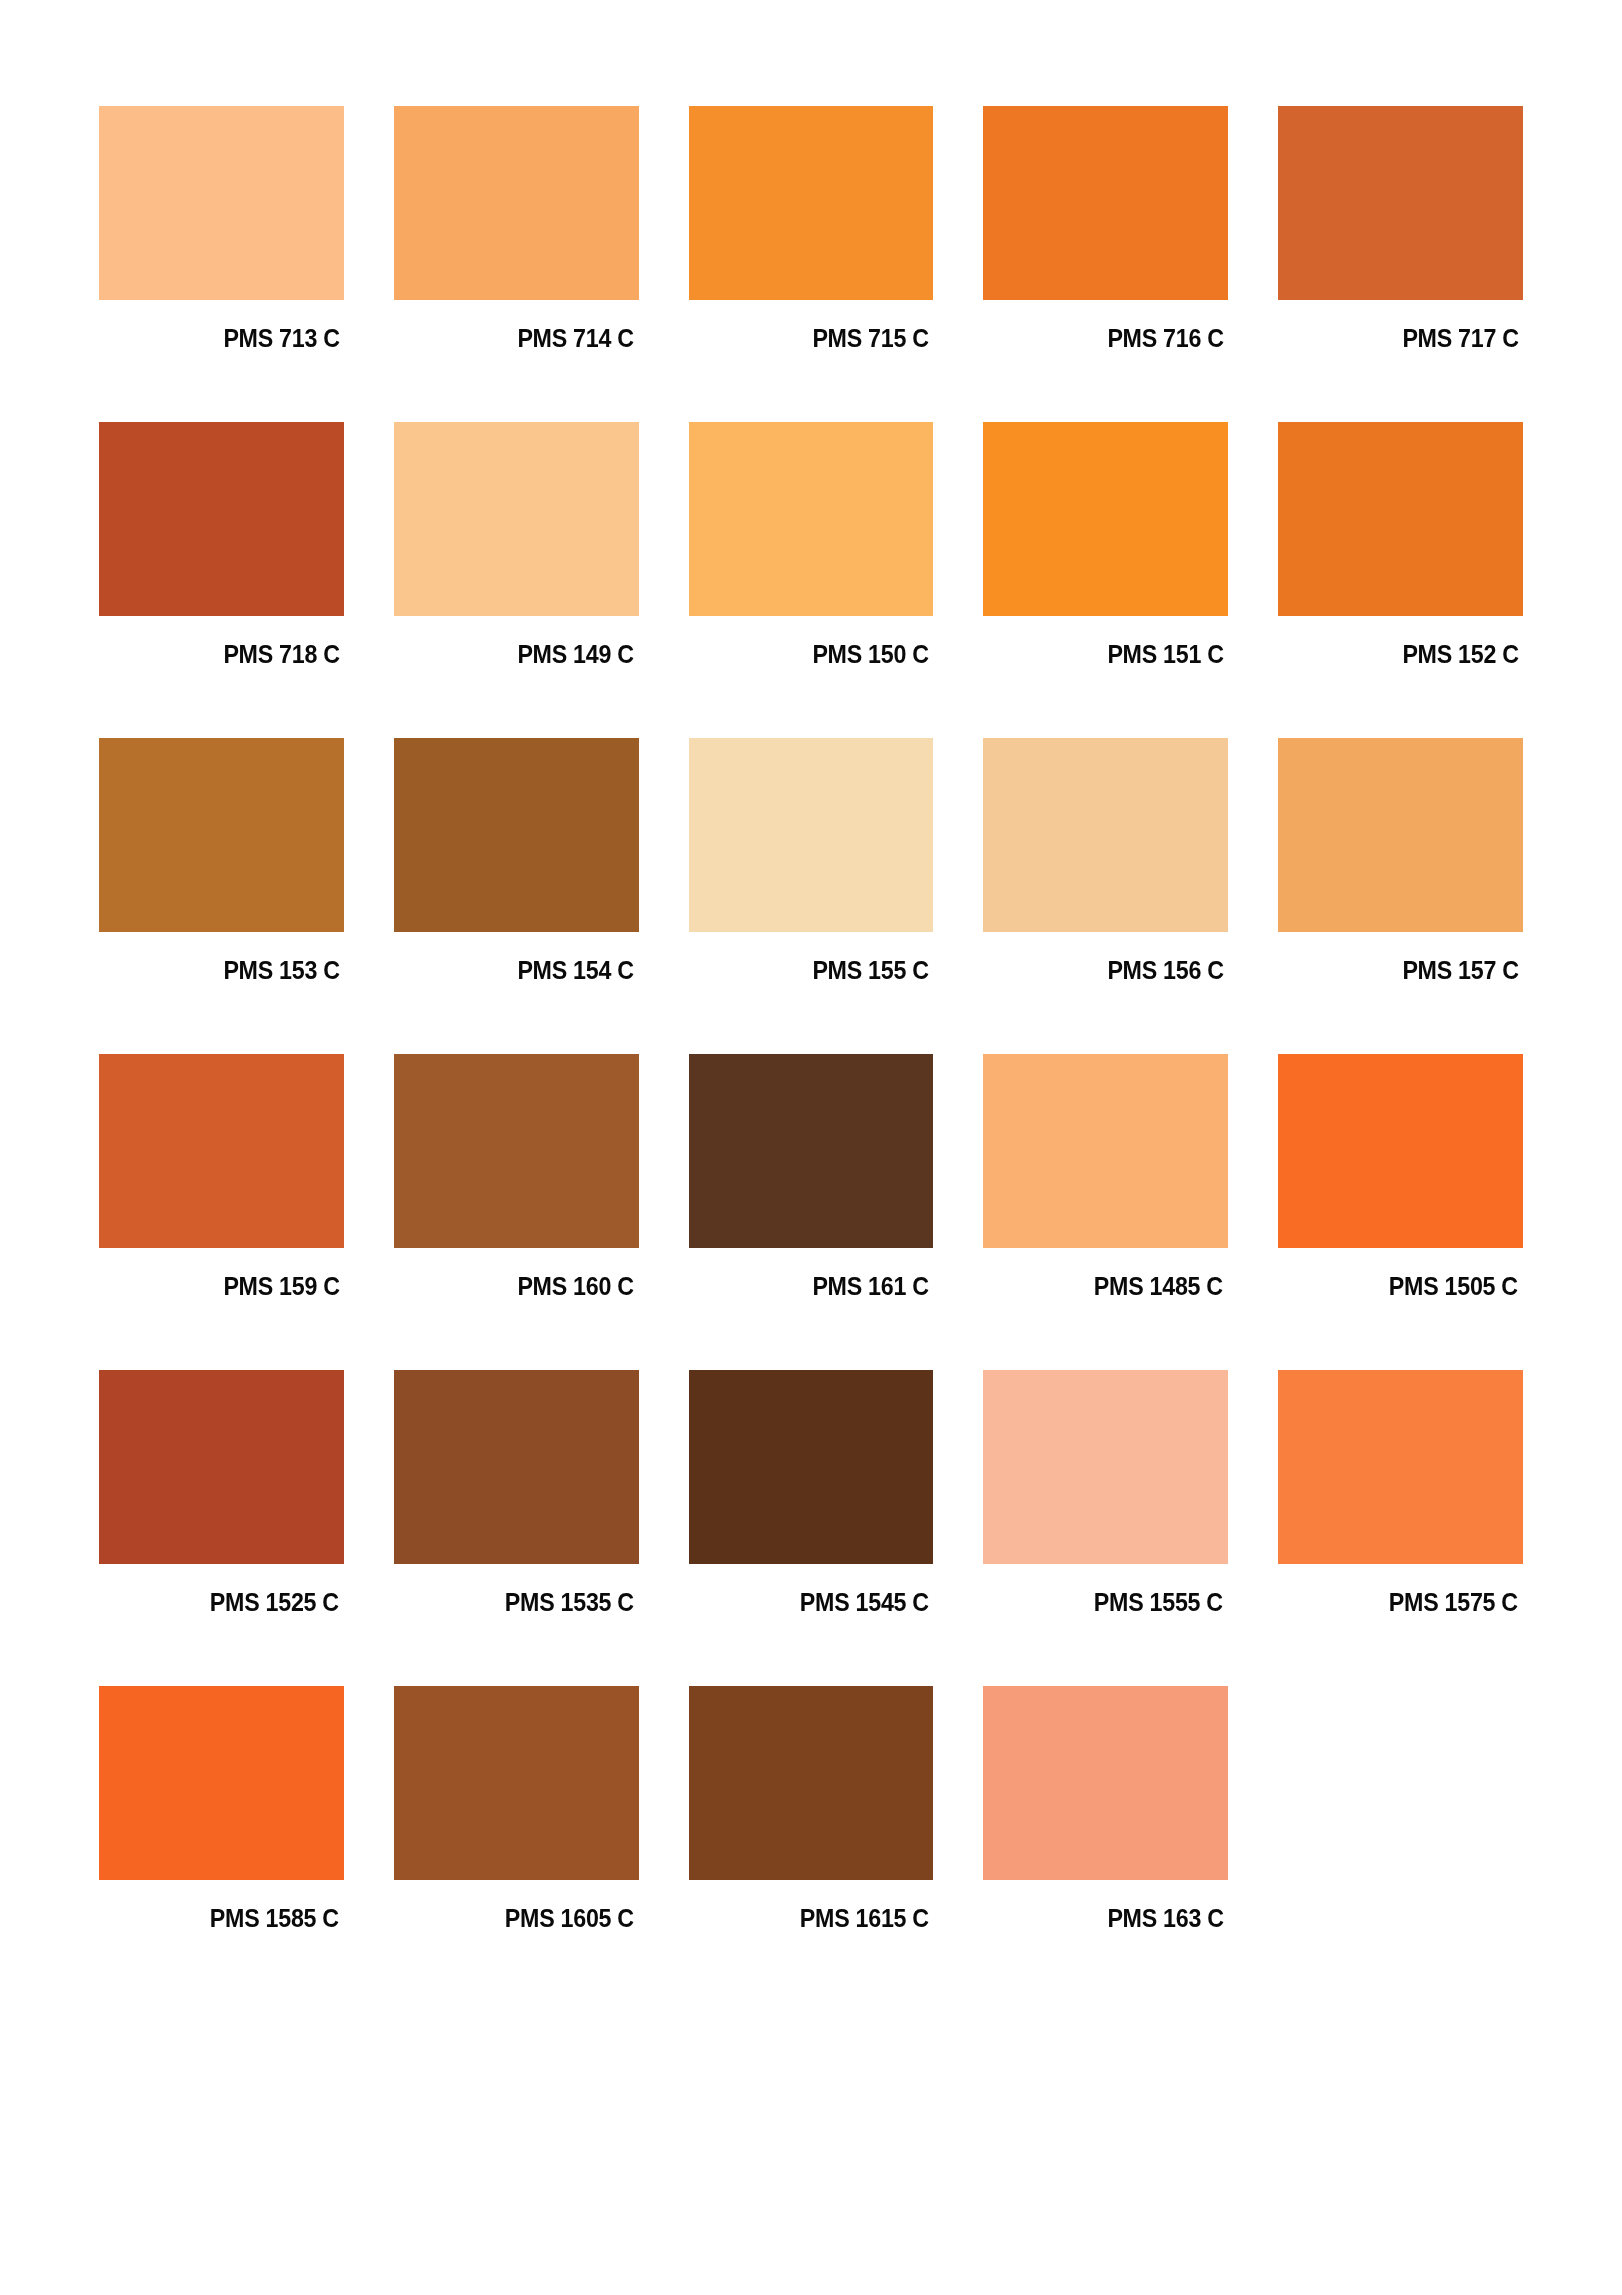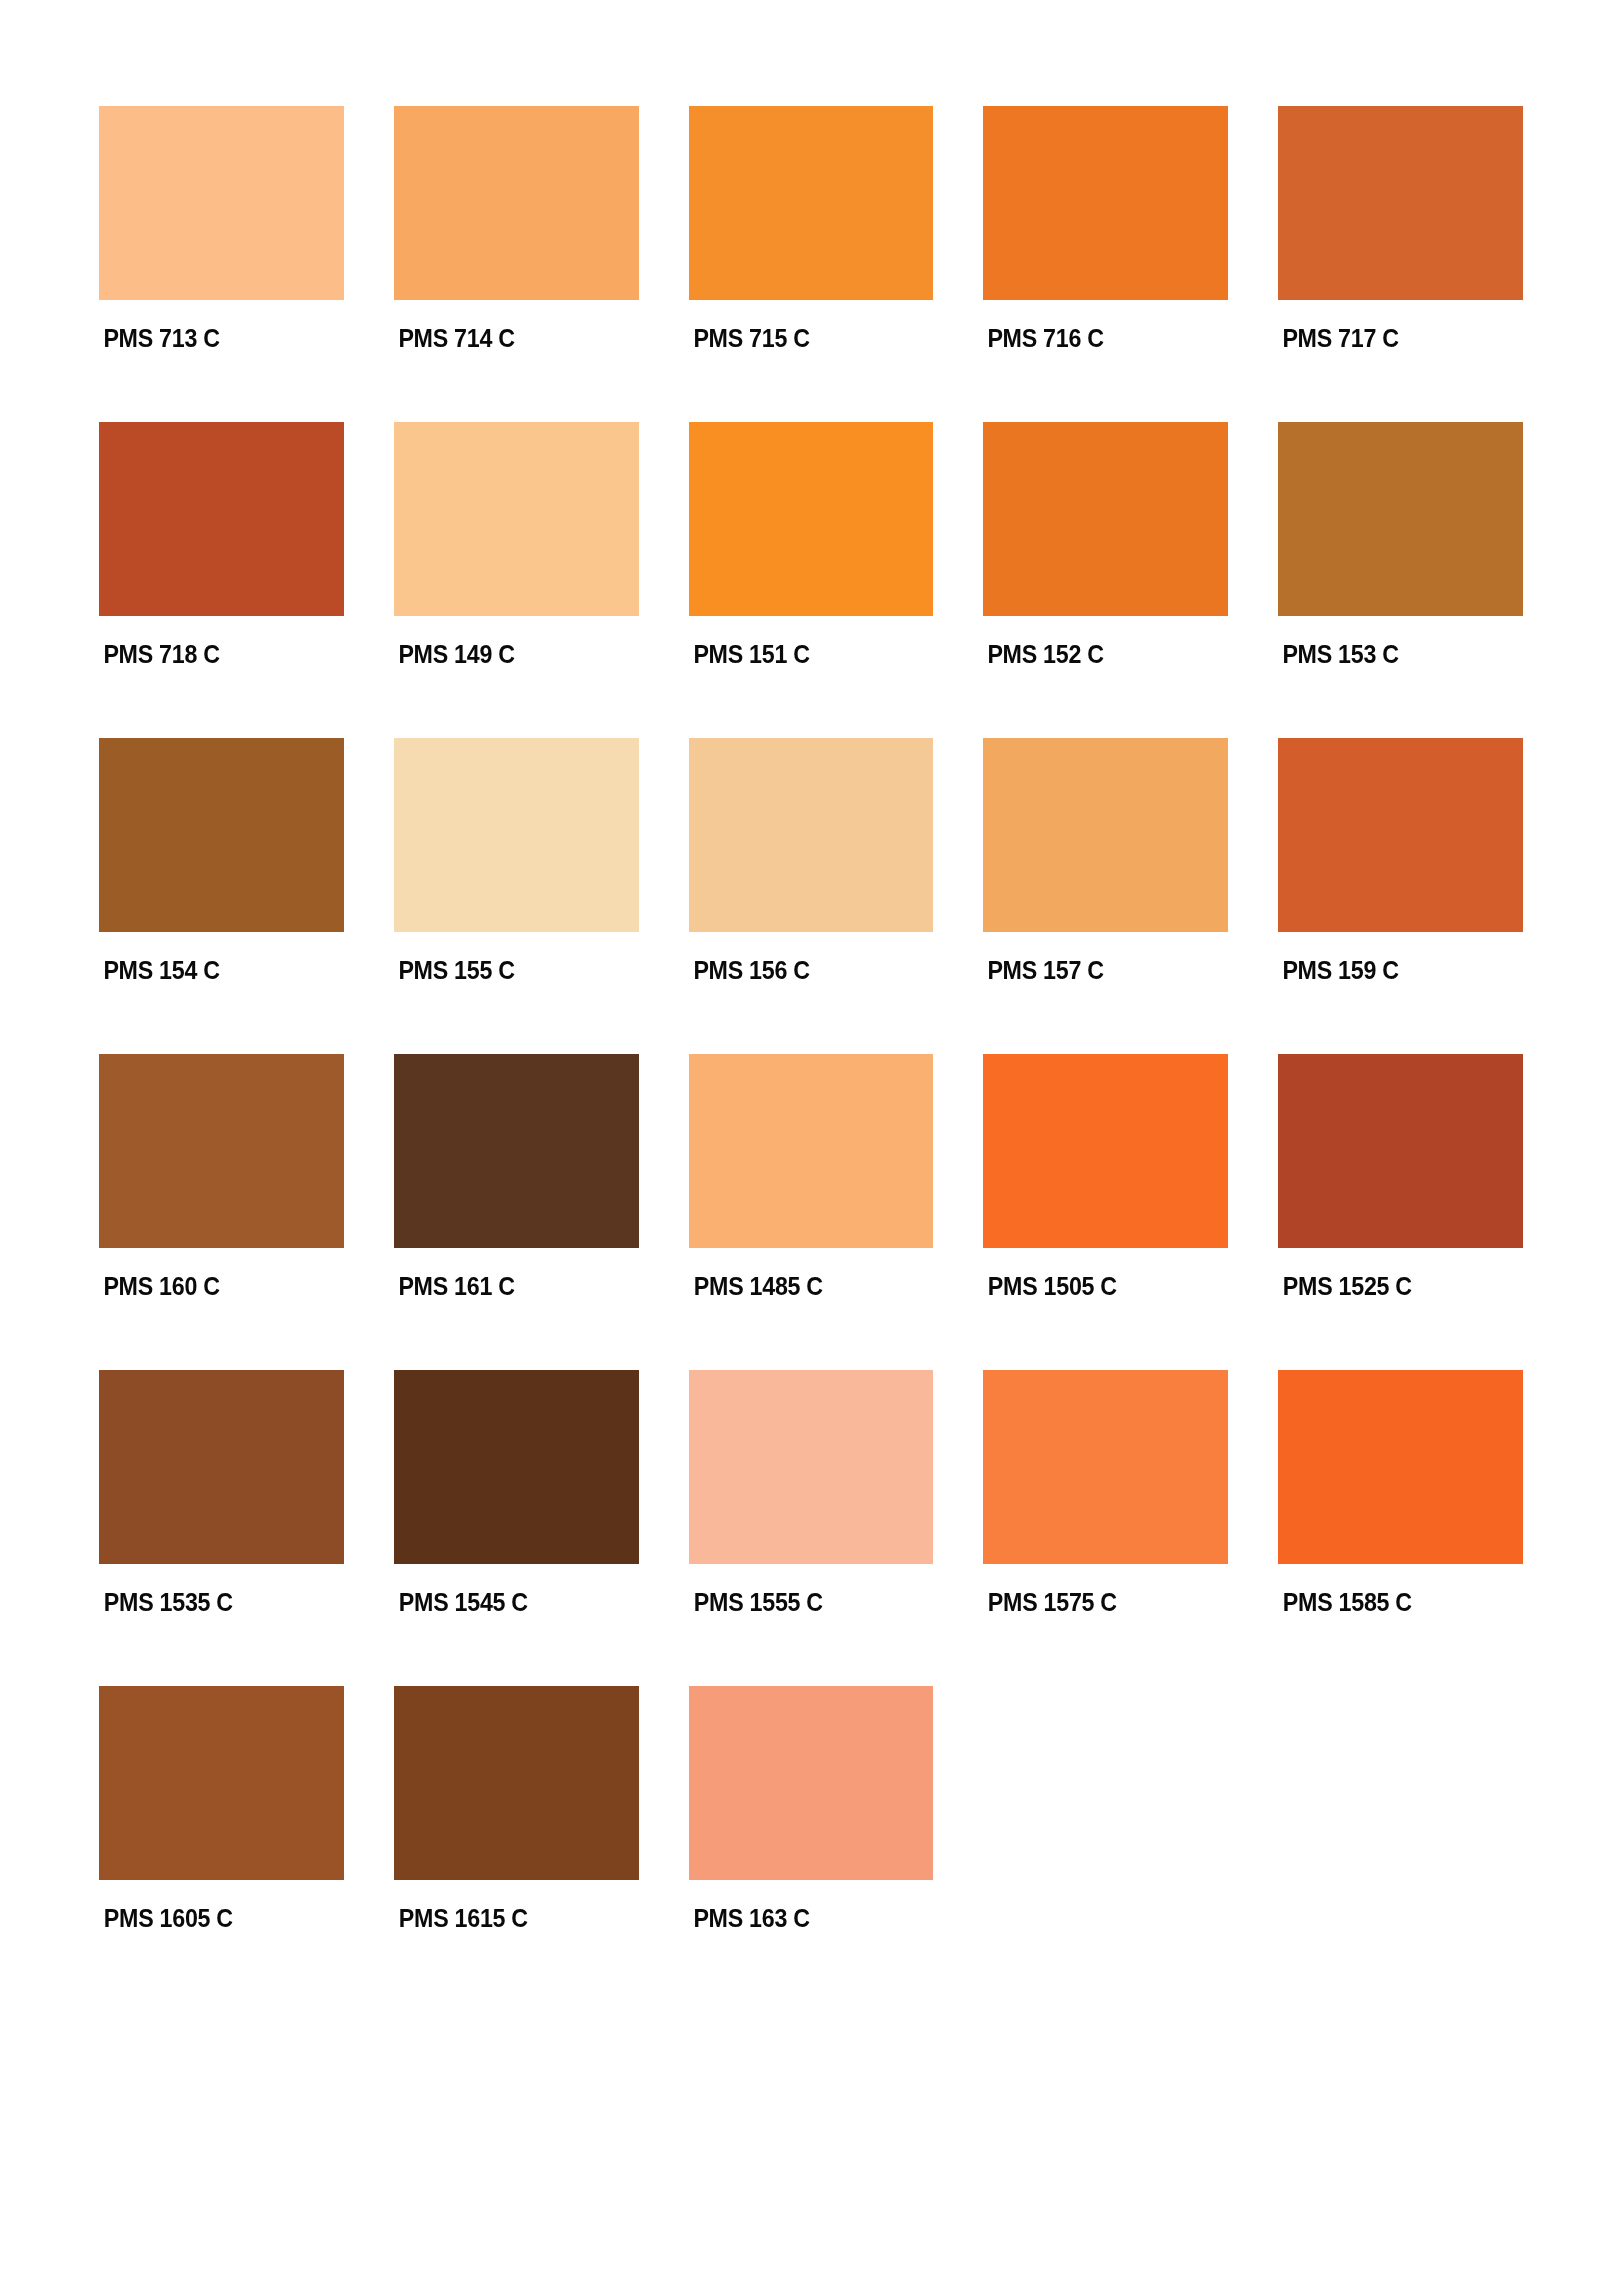--- a/index.html
+++ b/index.html
@@ -35,7 +35,7 @@
   .swatch-cell {
     display: flex;
     flex-direction: column;
-    align-items: flex-start;
+    align-items: flex-end;
     margin-bottom: 71px;
   }
 

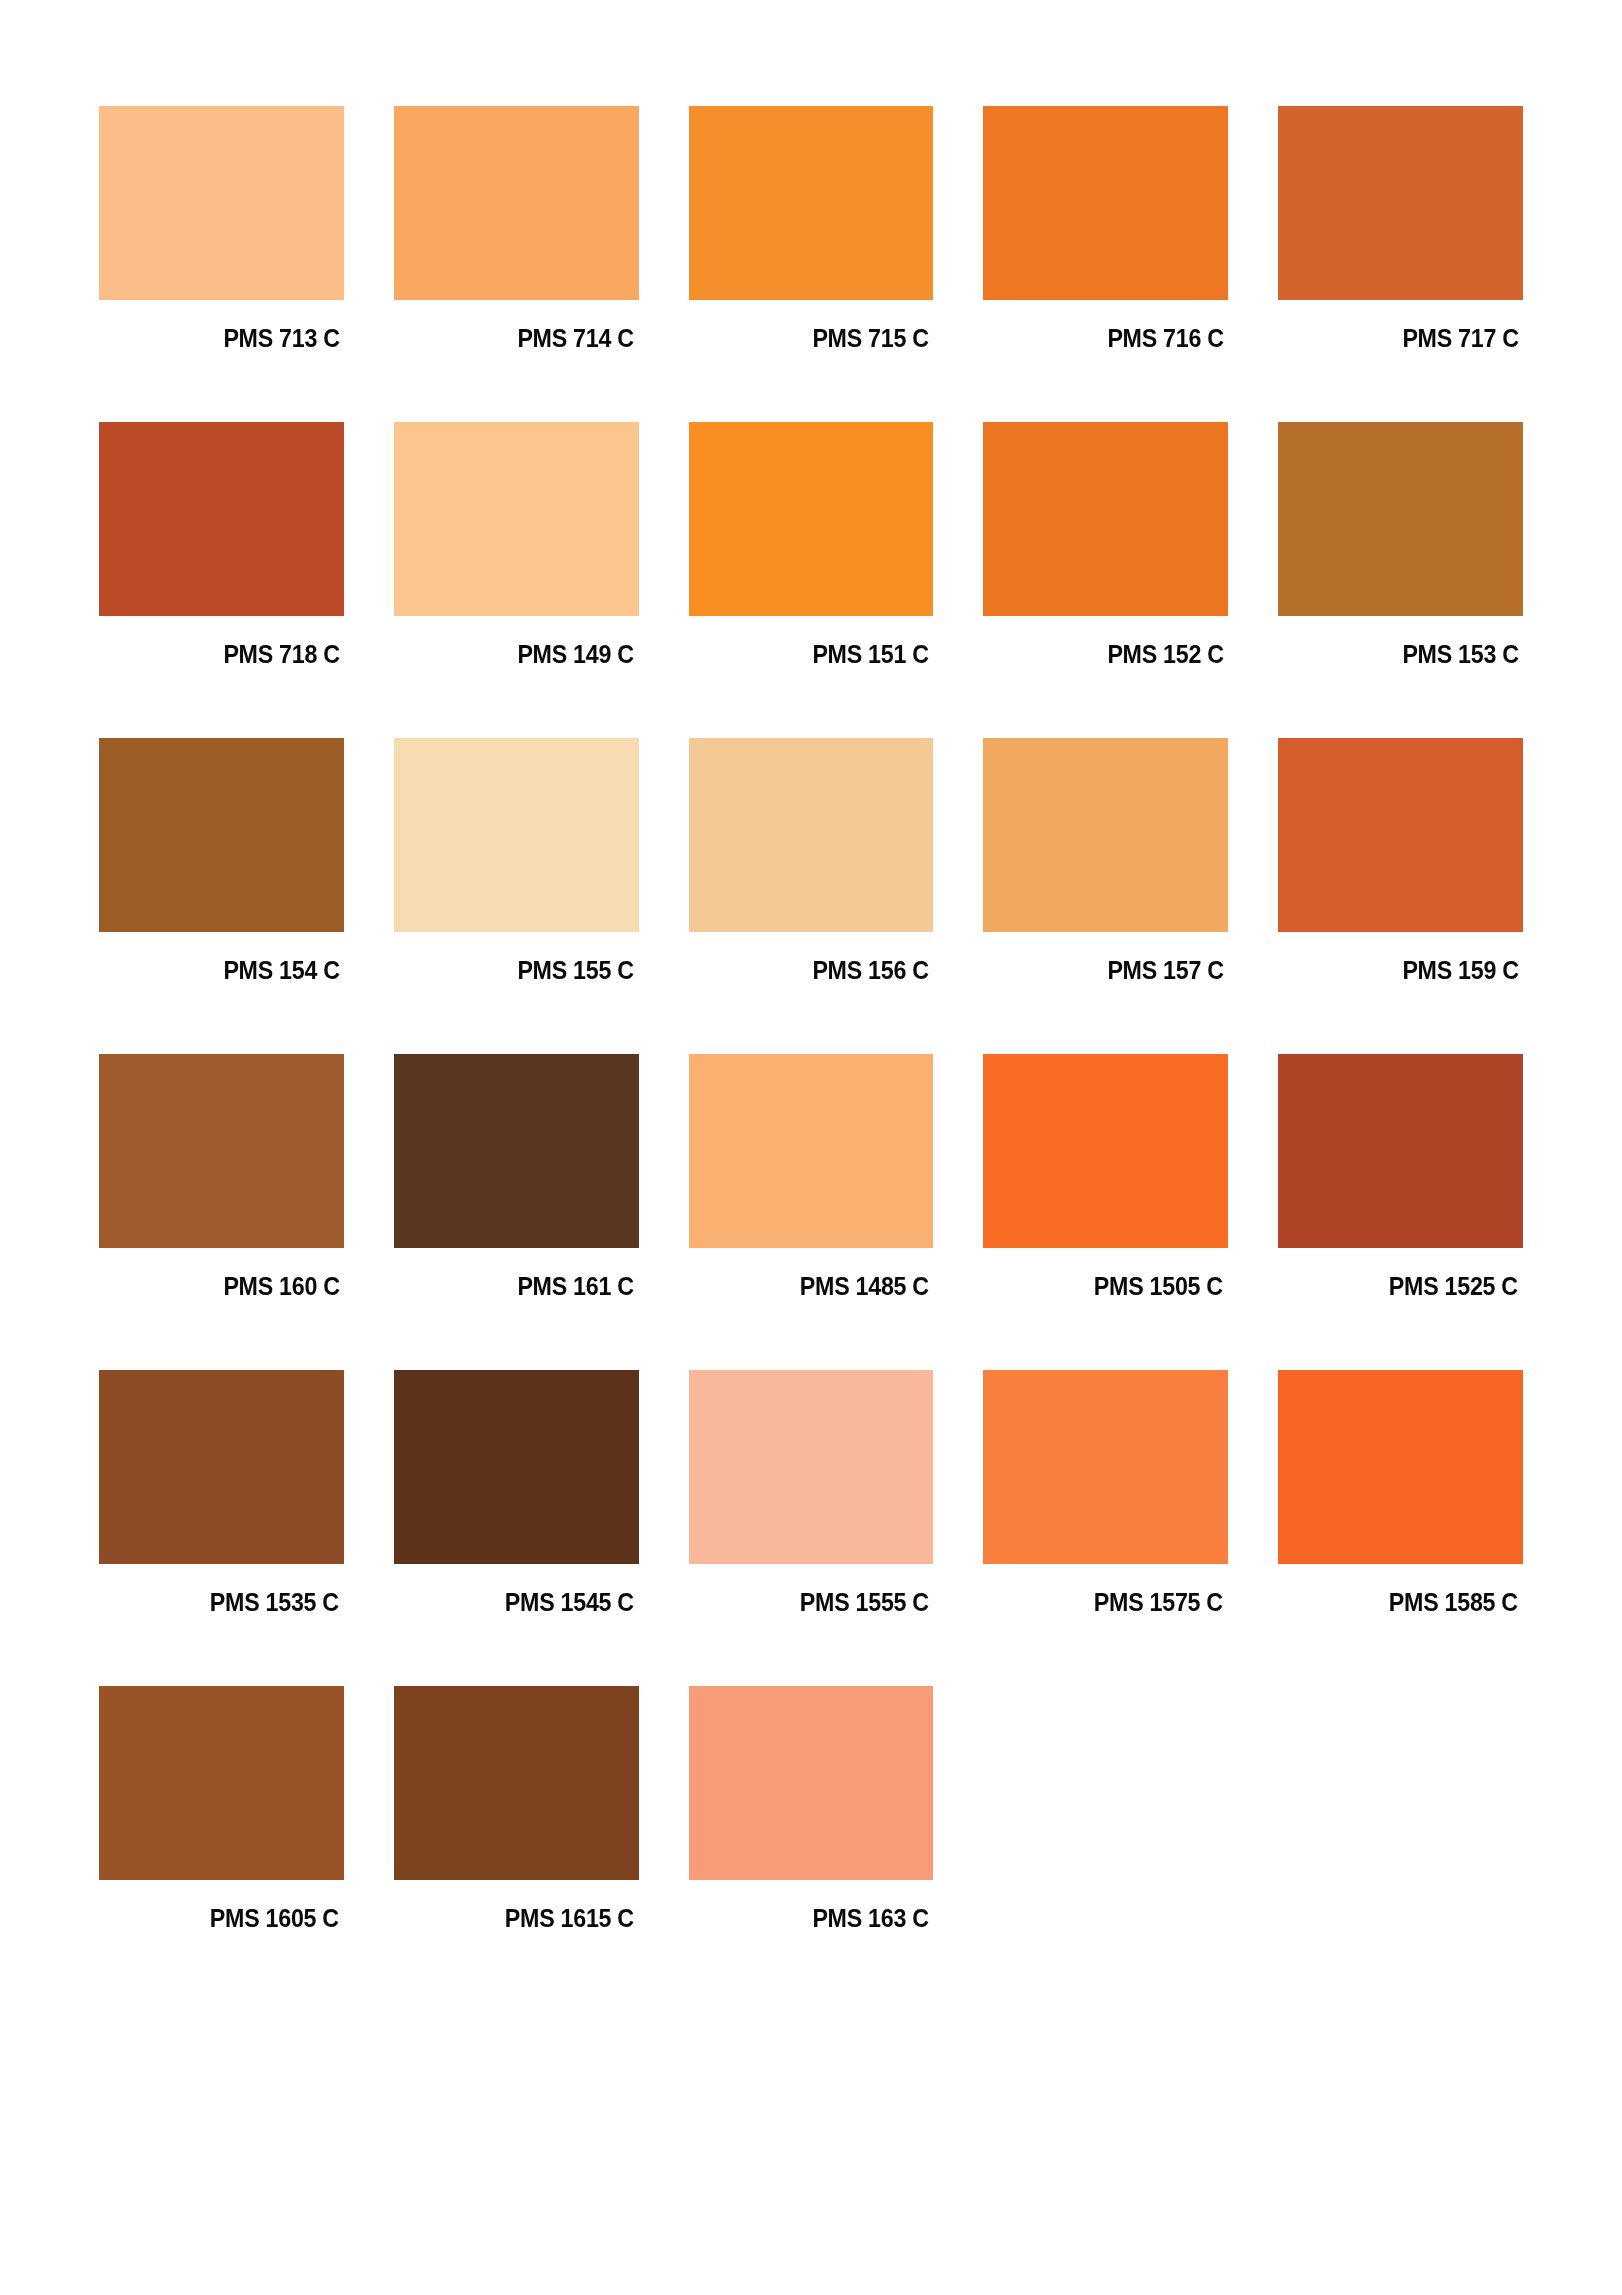--- a/index.html
+++ b/index.html
@@ -93,6 +93,10 @@
         <div class="swatch-label" style="color: rgb(10, 10, 10);">PMS 149 C</div>
       </div>
       <div class="swatch-cell">
+        <div class="swatch-chip" style="background-color: rgb(251, 182, 95);"></div>
+        <div class="swatch-label" style="color: rgb(10, 10, 10);">PMS 150 C</div>
+      </div>
+      <div class="swatch-cell">
         <div class="swatch-chip" style="background-color: rgb(249, 142, 34);"></div>
         <div class="swatch-label" style="color: rgb(10, 10, 10);">PMS 151 C</div>
       </div>

